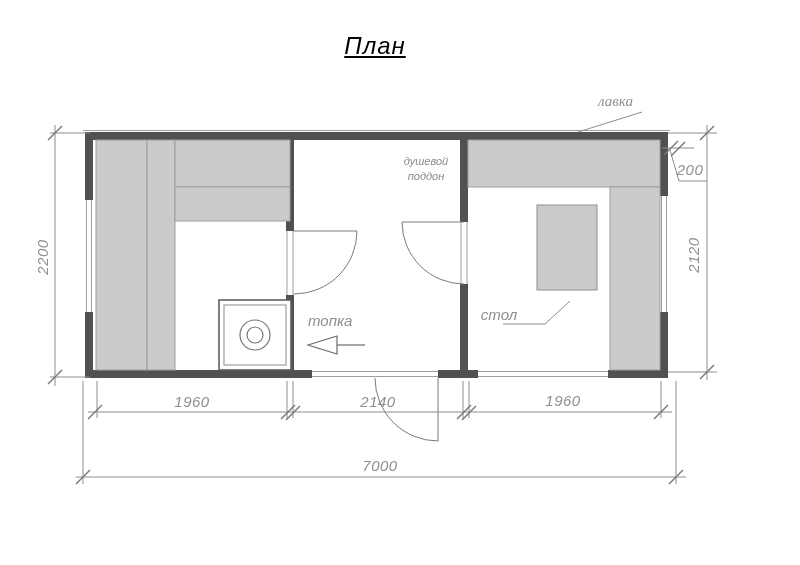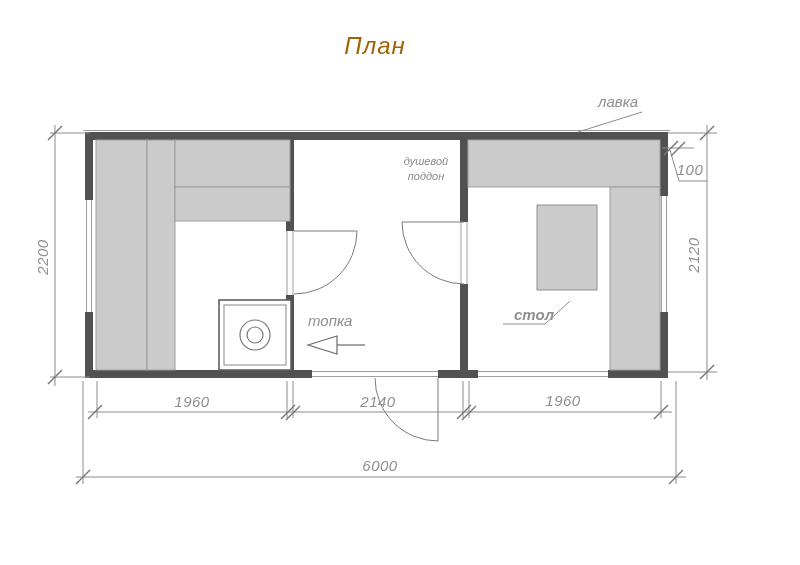--- a/index.html
+++ b/index.html
@@ -13,7 +13,7 @@
   }
   .title{
     left:320px;top:32px;width:110px;text-align:center;
-    font-size:24px;color:#a16207;letter-spacing:1px;
+    font-size:24px;color:#000000;letter-spacing:1px;text-decoration:underline;
   }
   .dim{font-size:15px;letter-spacing:0.5px;text-align:center;}
   .vdim{width:60px;height:18px;transform:rotate(-90deg);transform-origin:center;}

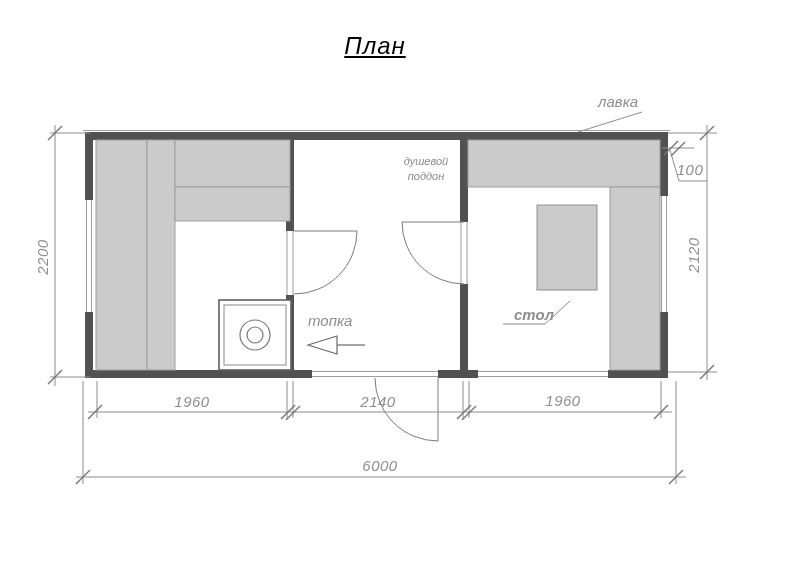--- a/index.html
+++ b/index.html
@@ -156,7 +156,7 @@
 
   <div class="lbl title">План</div>
 
-  <div class="lbl room-lbl" style="left:598px;top:93px;">лавка</div>
+  <div class="lbl room-lbl" style="left:598px;top:93px;font-family:Liberation Serif, serif;">лавка</div>
   <div class="lbl shower-lbl">душевой поддон</div>
   <div class="lbl room-lbl" style="left:308px;top:312px;width:56px;text-align:left;">топка</div>
   <div class="lbl room-lbl" style="left:512px;top:306px;width:42px;text-align:right;font-weight:bold;">стол</div>

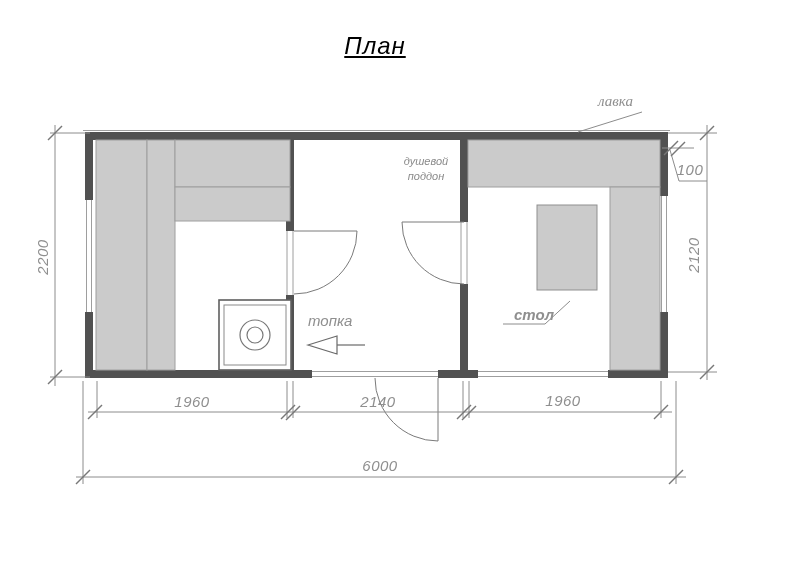--- a/index.html
+++ b/index.html
@@ -163,7 +163,7 @@
 
   <div class="lbl dim vdim" style="left:13px;top:248px;">2200</div>
   <div class="lbl dim vdim" style="left:664px;top:246px;">2120</div>
-  <div class="lbl dim" style="left:673px;top:161px;width:34px;">100</div>
+  <div class="lbl dim" style="left:673px;top:161px;width:34px;">200</div>
   <div class="lbl dim" style="left:162px;top:393px;width:60px;">1960</div>
   <div class="lbl dim" style="left:348px;top:393px;width:60px;">2140</div>
   <div class="lbl dim" style="left:533px;top:392px;width:60px;">1960</div>

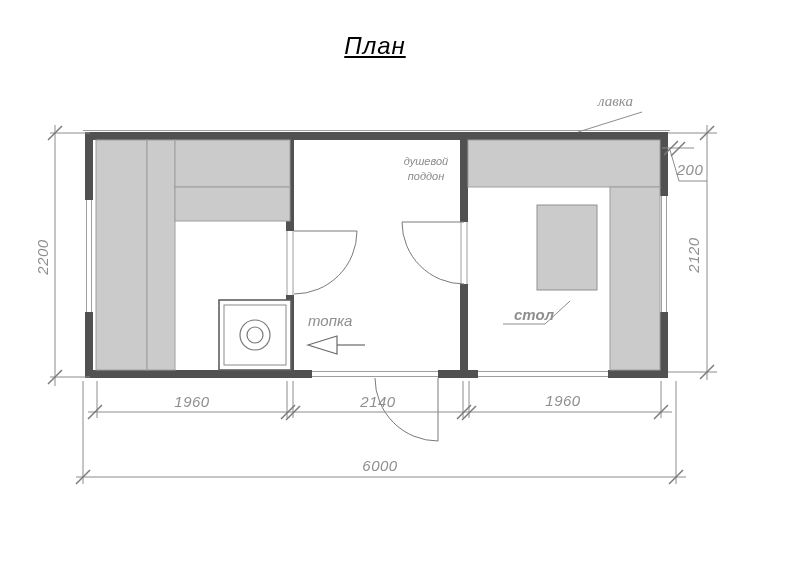--- a/index.html
+++ b/index.html
@@ -159,7 +159,7 @@
   <div class="lbl room-lbl" style="left:598px;top:93px;font-family:Liberation Serif, serif;">лавка</div>
   <div class="lbl shower-lbl">душевой поддон</div>
   <div class="lbl room-lbl" style="left:308px;top:312px;width:56px;text-align:left;">топка</div>
-  <div class="lbl room-lbl" style="left:512px;top:306px;width:42px;text-align:right;font-weight:bold;">стол</div>
+  <div class="lbl room-lbl" style="left:478px;top:306px;width:42px;text-align:center;">стол</div>
 
   <div class="lbl dim vdim" style="left:13px;top:248px;">2200</div>
   <div class="lbl dim vdim" style="left:664px;top:246px;">2120</div>

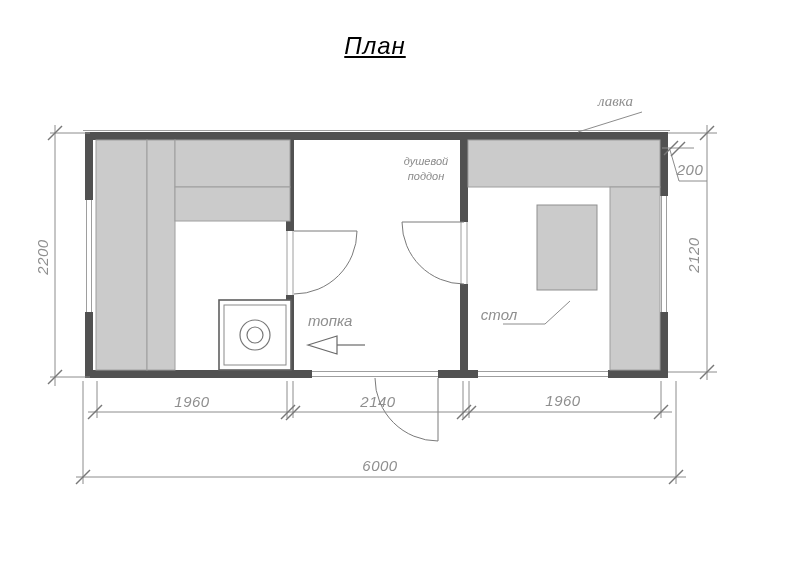--- a/index.html
+++ b/index.html
@@ -167,7 +167,7 @@
   <div class="lbl dim" style="left:162px;top:393px;width:60px;">1960</div>
   <div class="lbl dim" style="left:348px;top:393px;width:60px;">2140</div>
   <div class="lbl dim" style="left:533px;top:392px;width:60px;">1960</div>
-  <div class="lbl dim" style="left:350px;top:457px;width:60px;">6000</div>
+  <div class="lbl dim" style="left:350px;top:457px;width:60px;">7000</div>
 
 </div>
 

